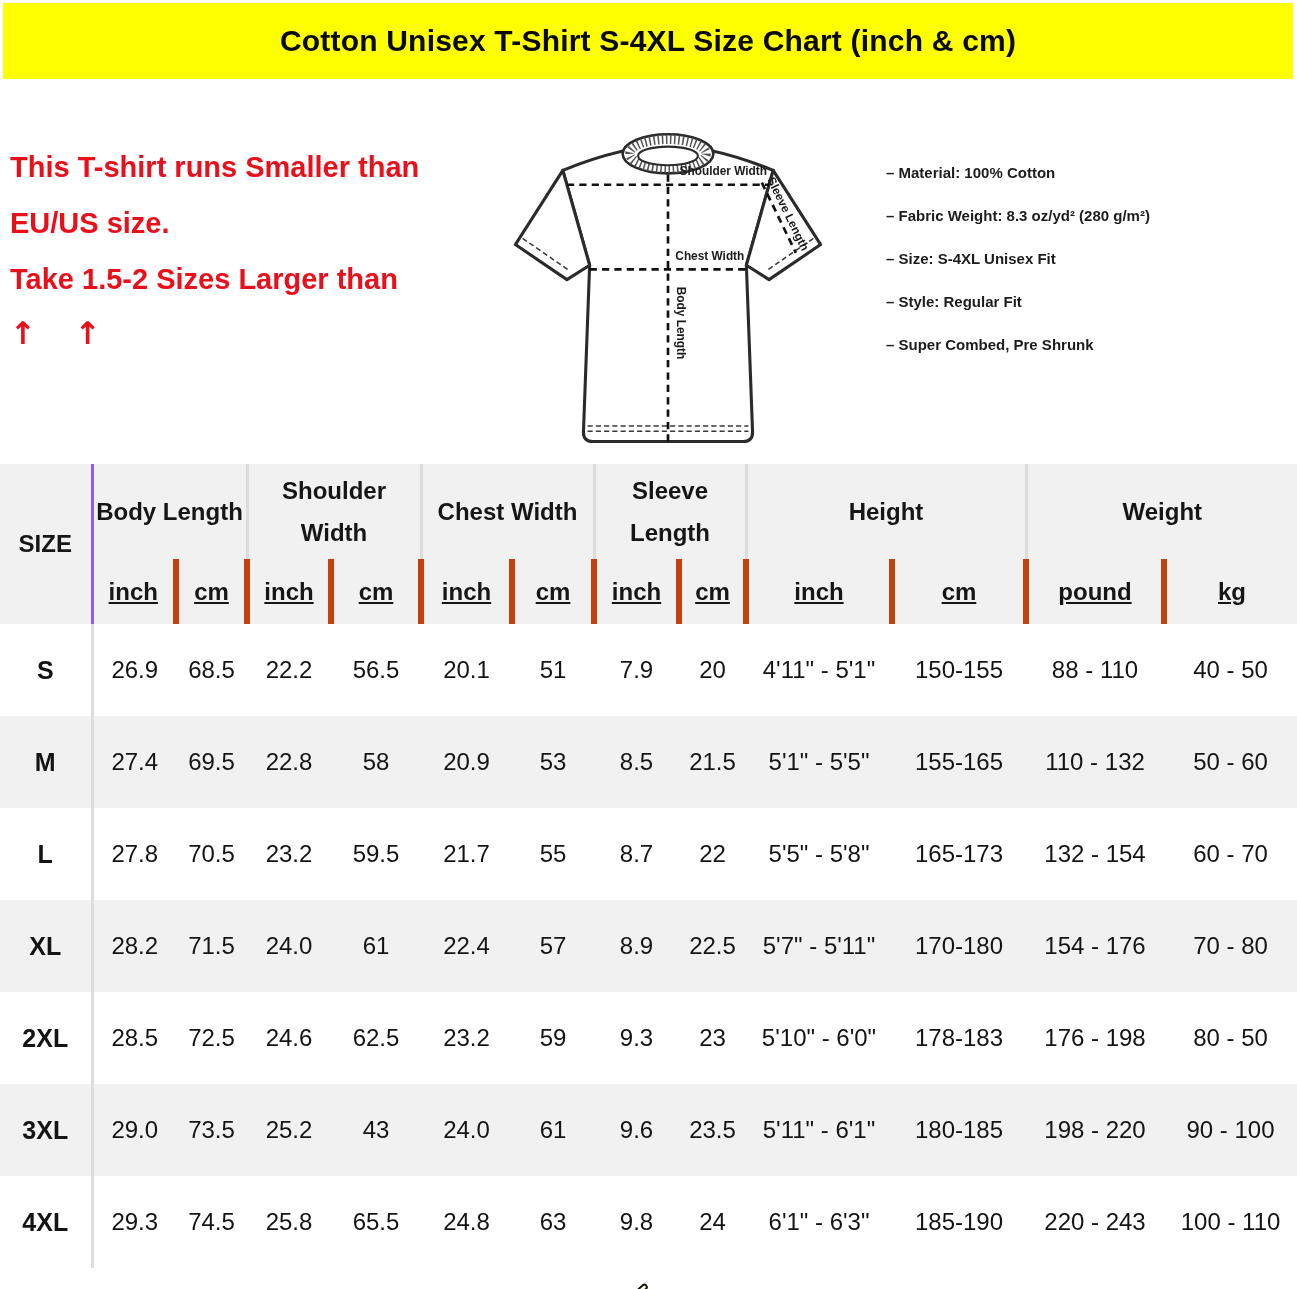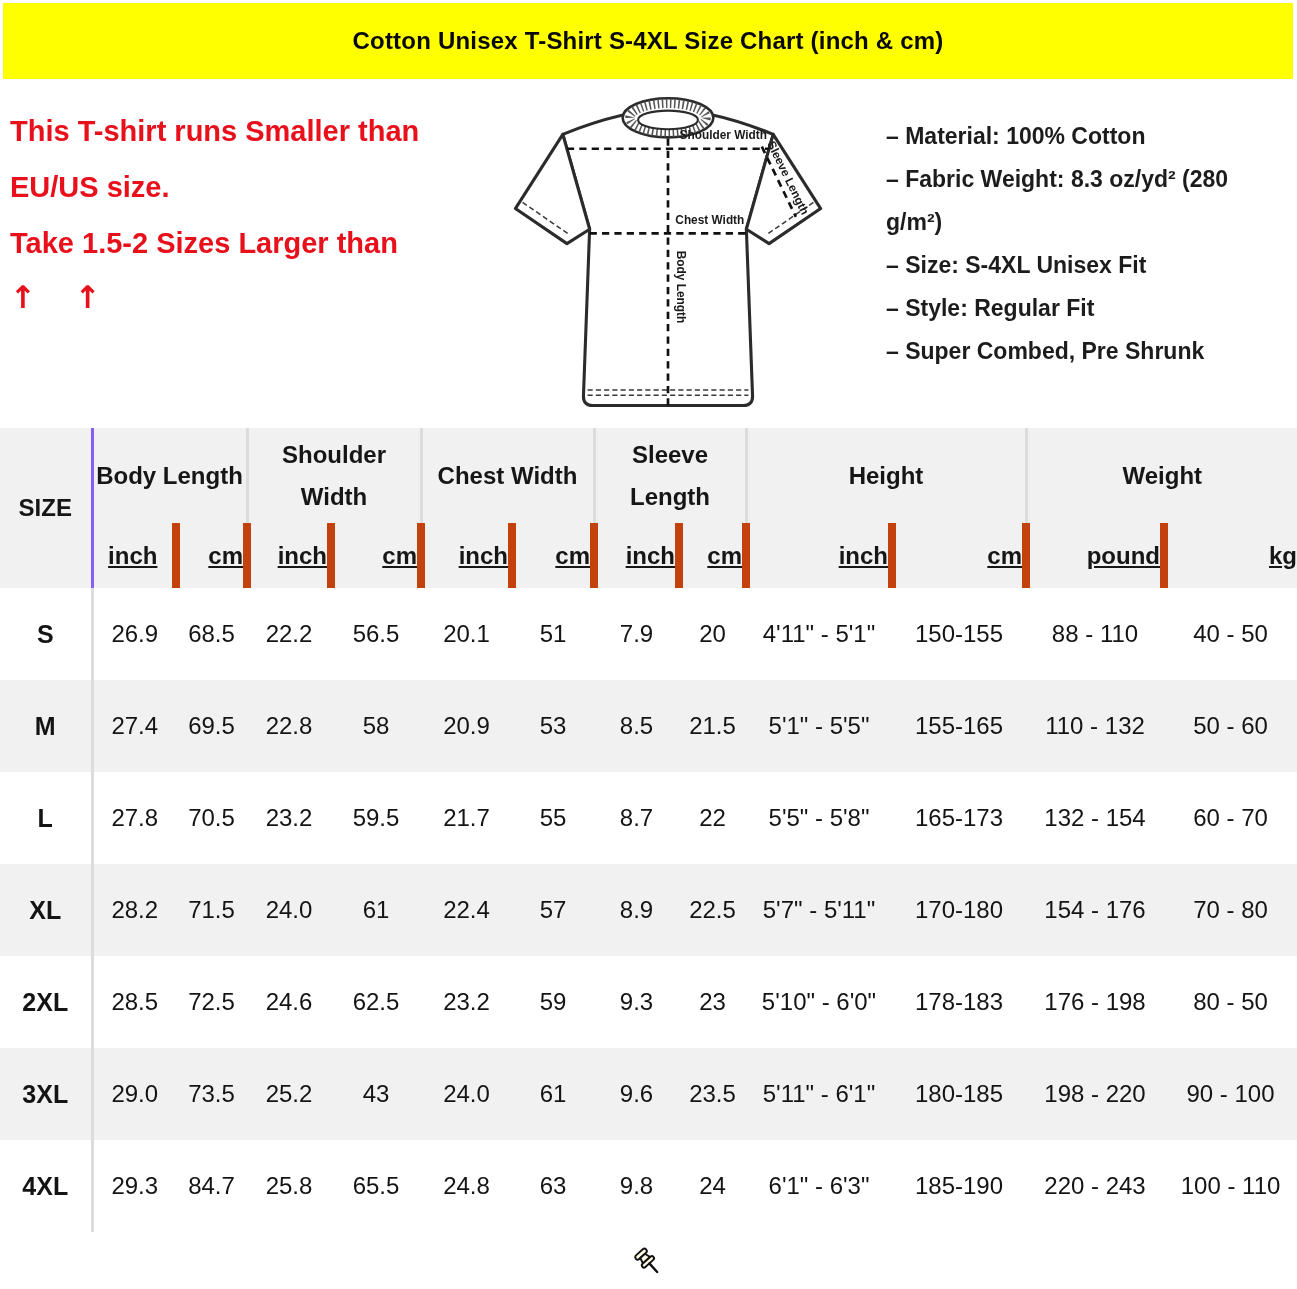--- a/index.html
+++ b/index.html
@@ -21,7 +21,7 @@
     justify-content: center;
   }
   .banner h1 {
-    font-size: 24px;
+    font-size: 30px;
     font-weight: bold;
     color: #0a0a0a;
     letter-spacing: 0.2px;

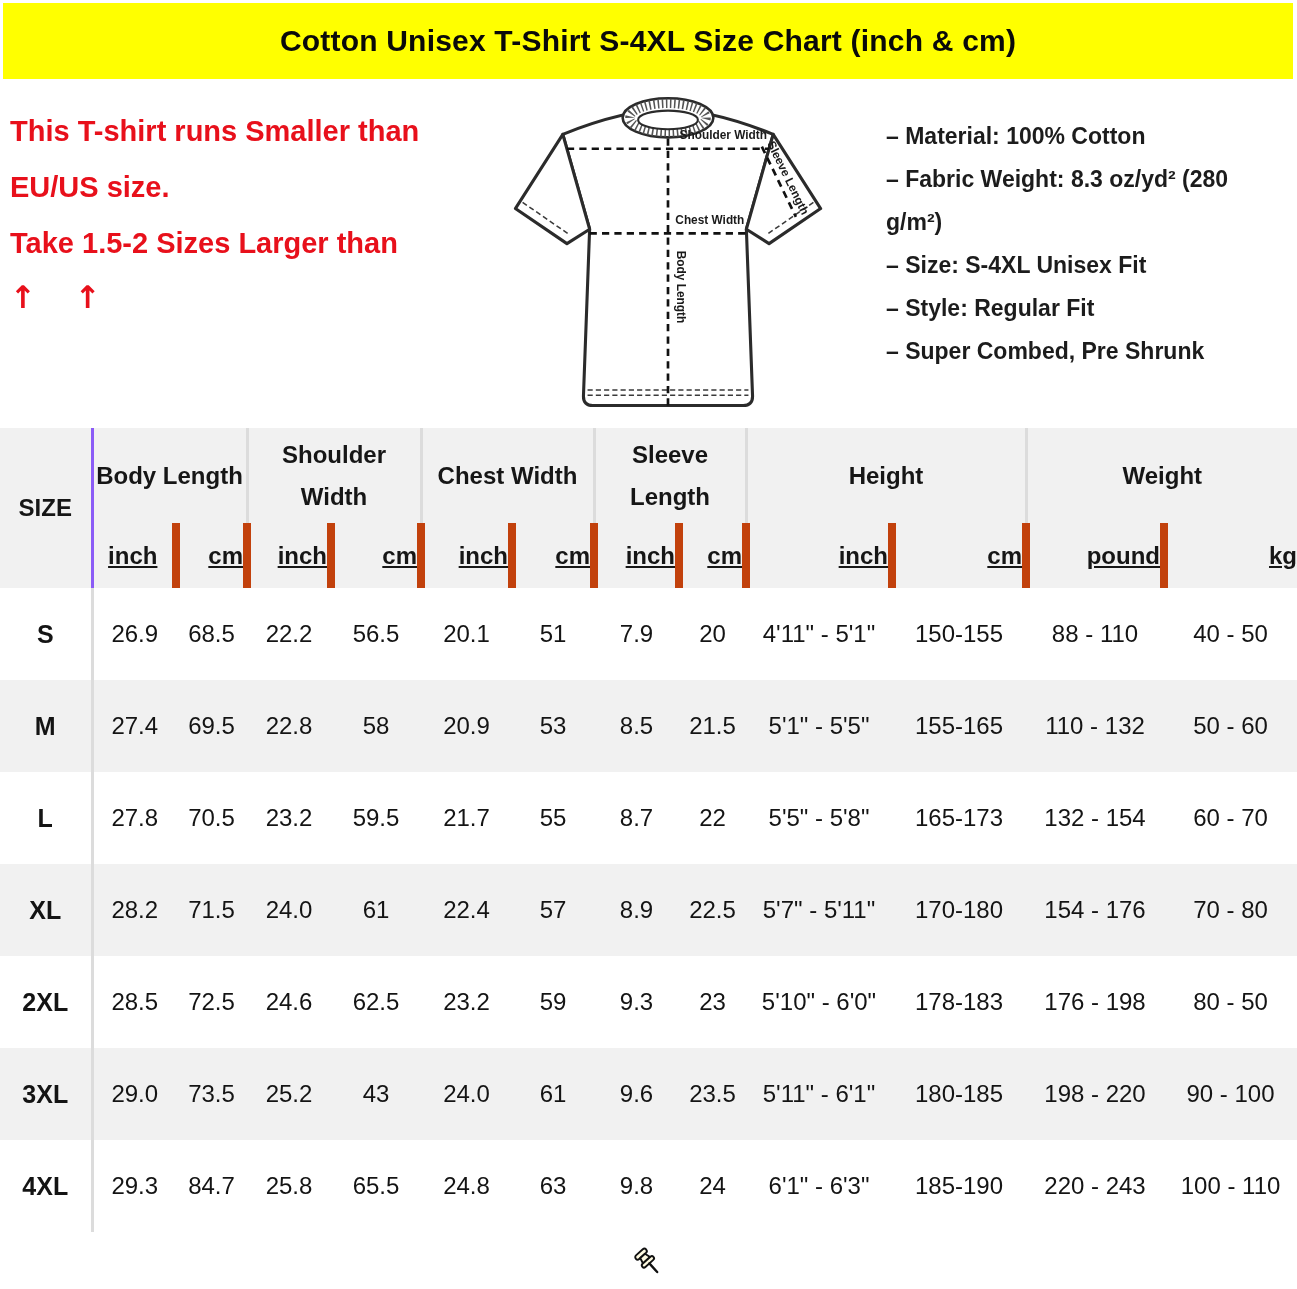--- a/index.html
+++ b/index.html
@@ -32,6 +32,7 @@
     display: flex;
     height: 345px;
     padding: 10px 25px 0 10px;
+    margin-top: 36px;
   }
   .warning {
     width: 492px;

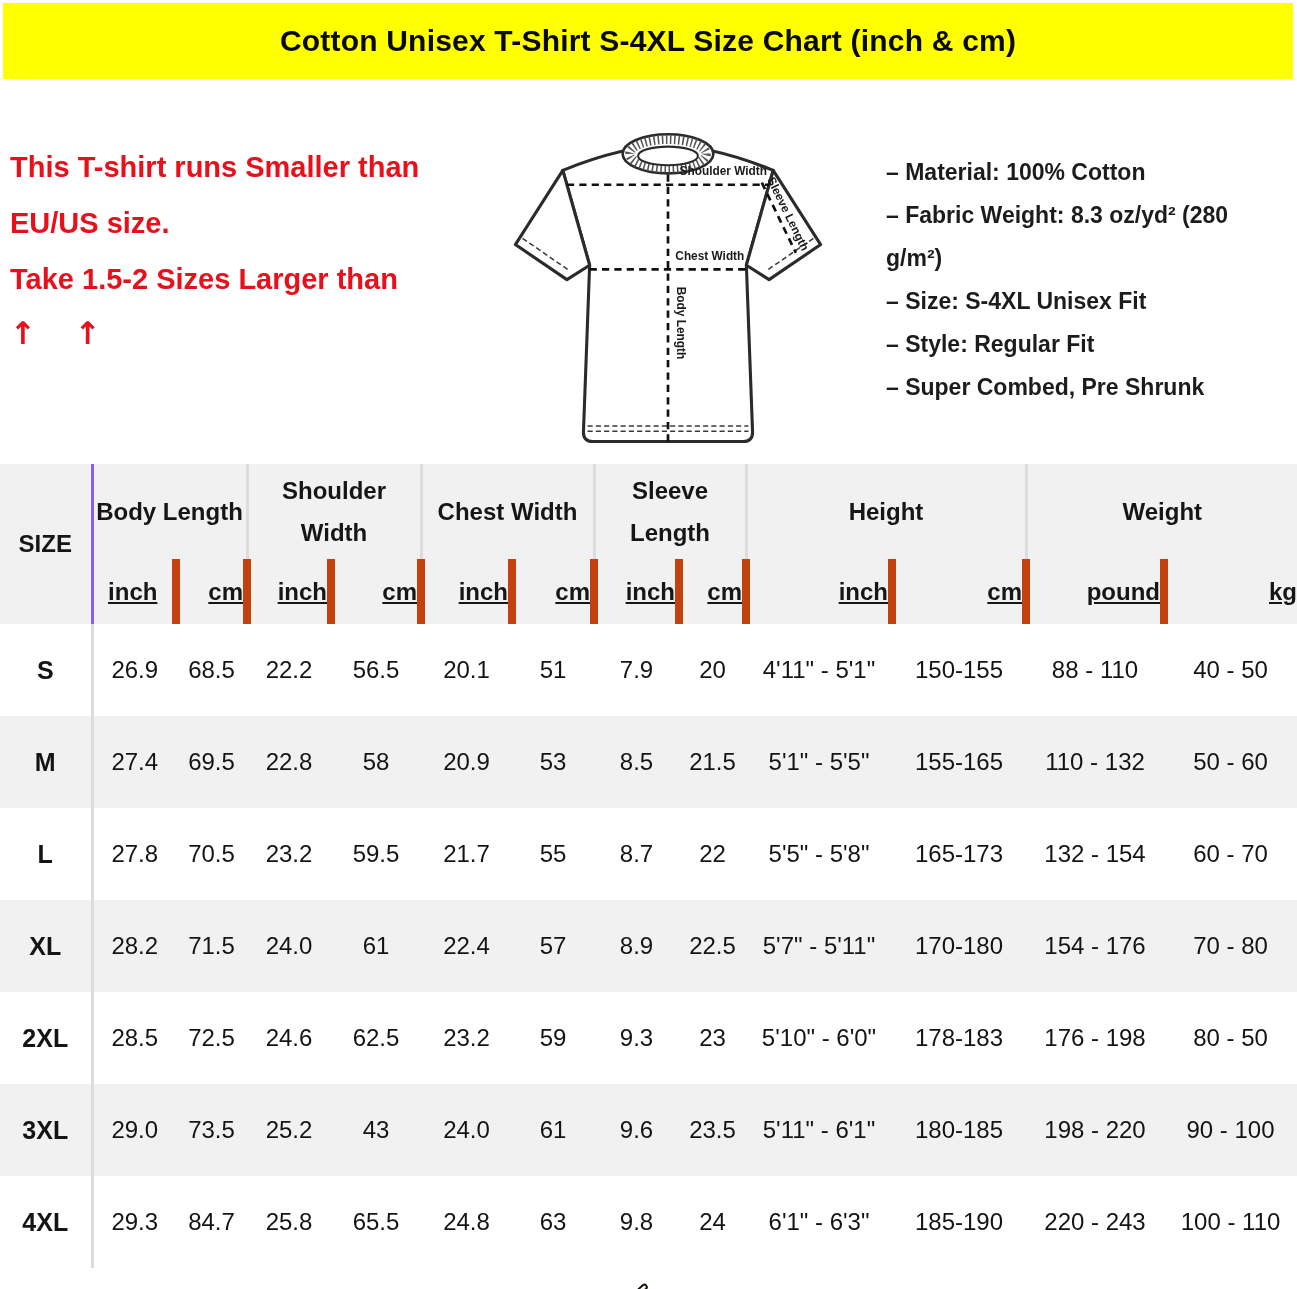--- a/index.html
+++ b/index.html
@@ -58,7 +58,7 @@
   .specs {
     flex: 1;
     padding: 26px 6px 0 52px;
-    font-size: 23px;
+    font-size: 15px;
     font-weight: bold;
     color: #1c1c1c;
     line-height: 43px;

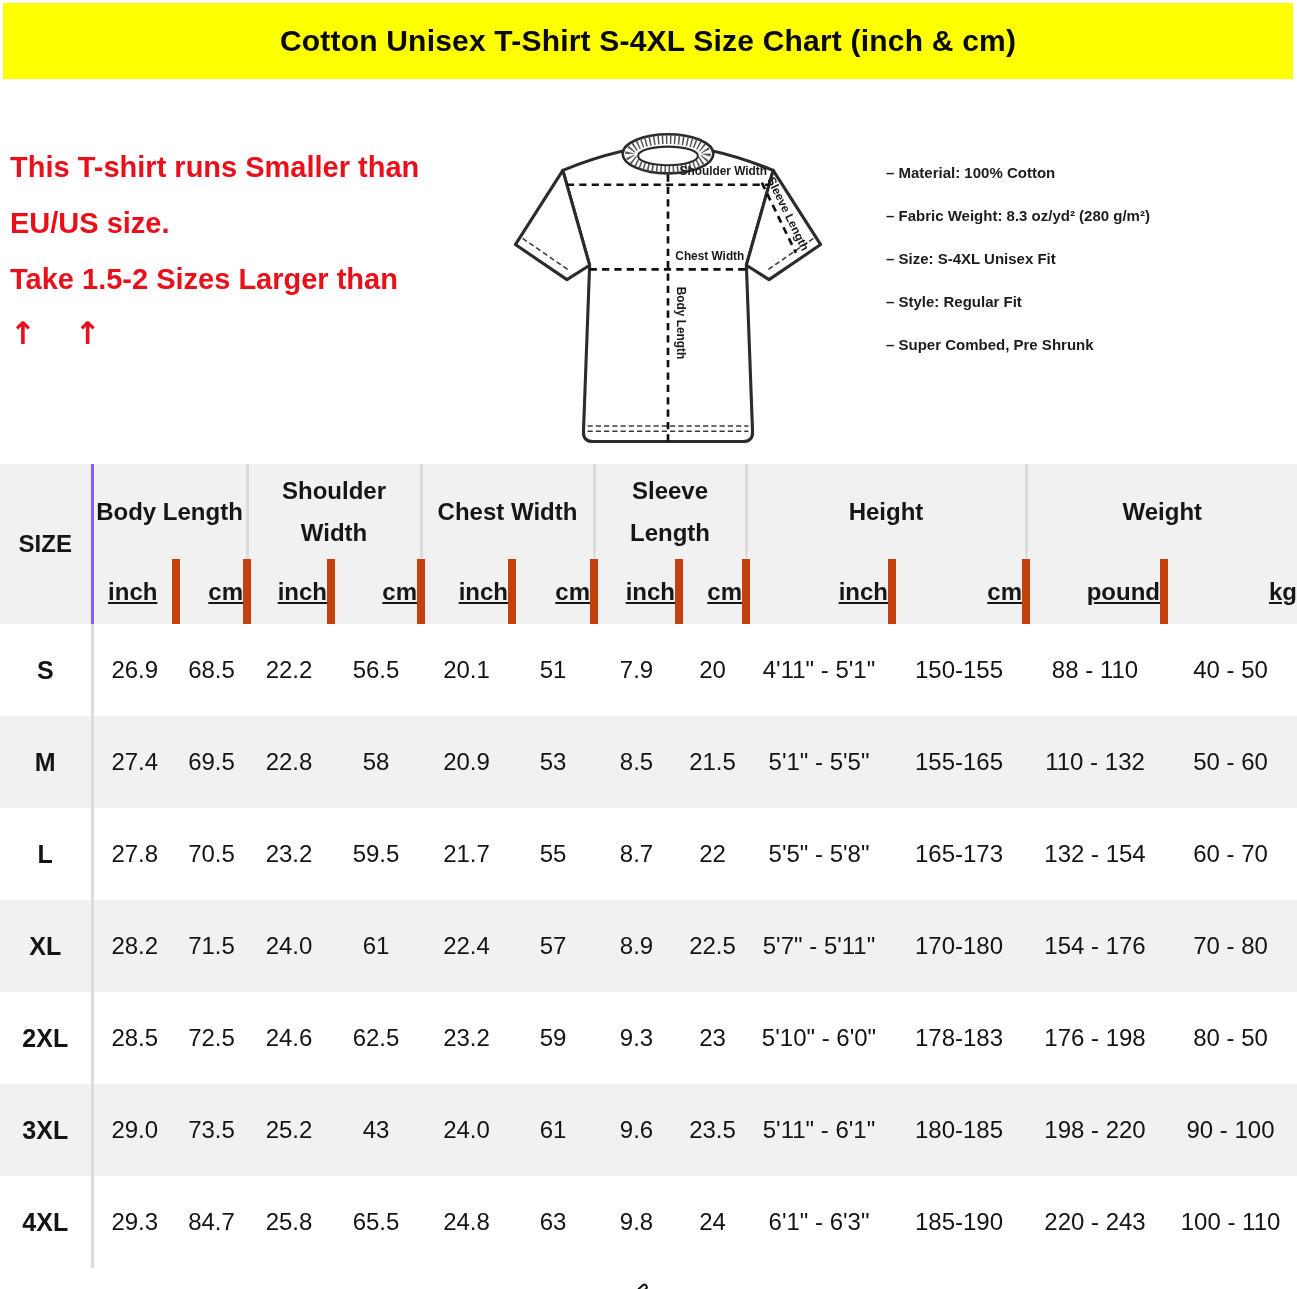--- a/index.html
+++ b/index.html
@@ -82,7 +82,7 @@
   tr.group-row th { height: 95px; line-height: 42px; white-space: normal; }
   tr.unit-row th { height: 65px; text-decoration: underline; }
   th.group:not(.first) { border-left: 3px solid #dcdcdc; }
-  th.unit:not(.first) { border-left: 8px solid #c2410c; text-align: right; }
+  th.unit:not(.first) { border-left: 6px solid #c2410c; }
   .size-table tbody td { height: 92px; font-size: 24px; }
   .size-table tbody td.size-cell {
     font-weight: bold;

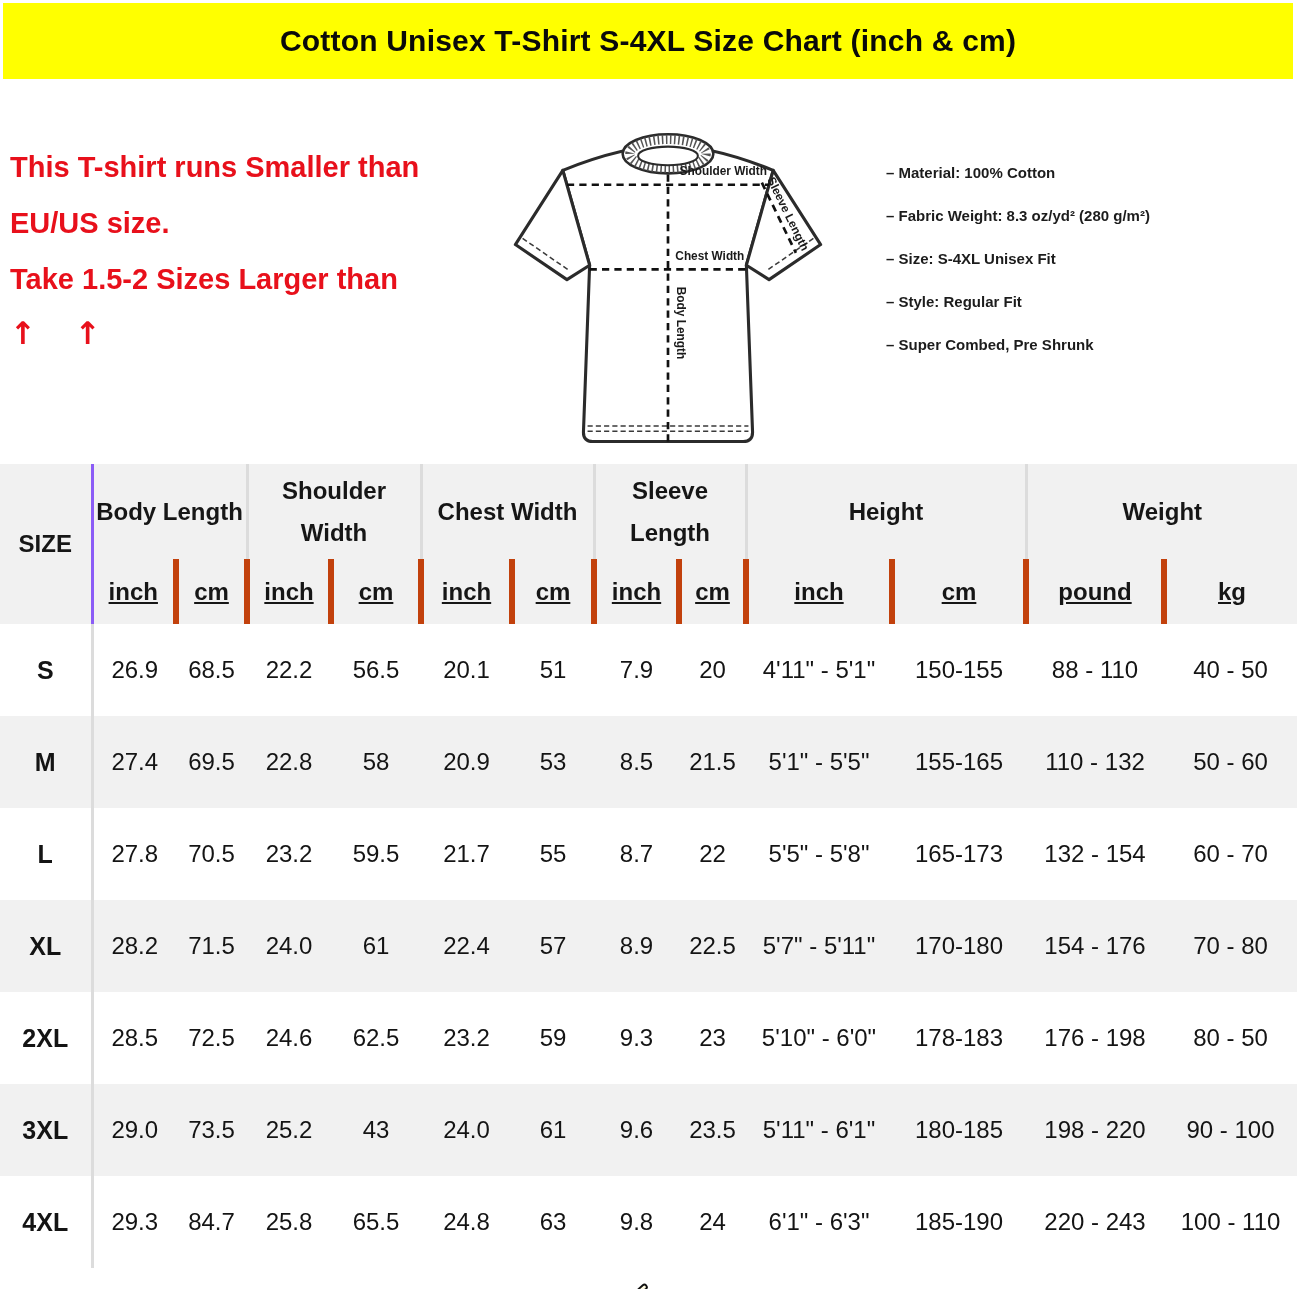--- a/index.html
+++ b/index.html
@@ -294,7 +294,7 @@
     <tr>
       <td class="size-cell">4XL</td>
       <td>29.3</td>
-      <td>84.7</td>
+      <td>74.5</td>
       <td>25.8</td>
       <td>65.5</td>
       <td>24.8</td>

